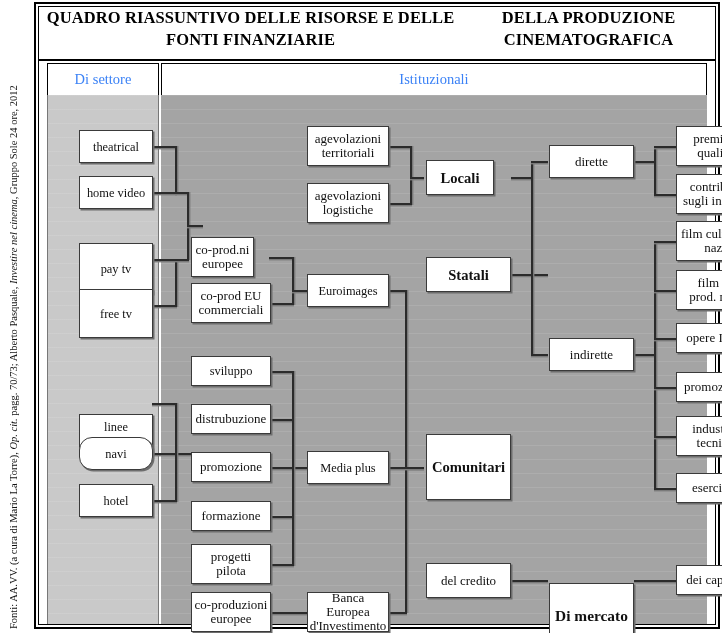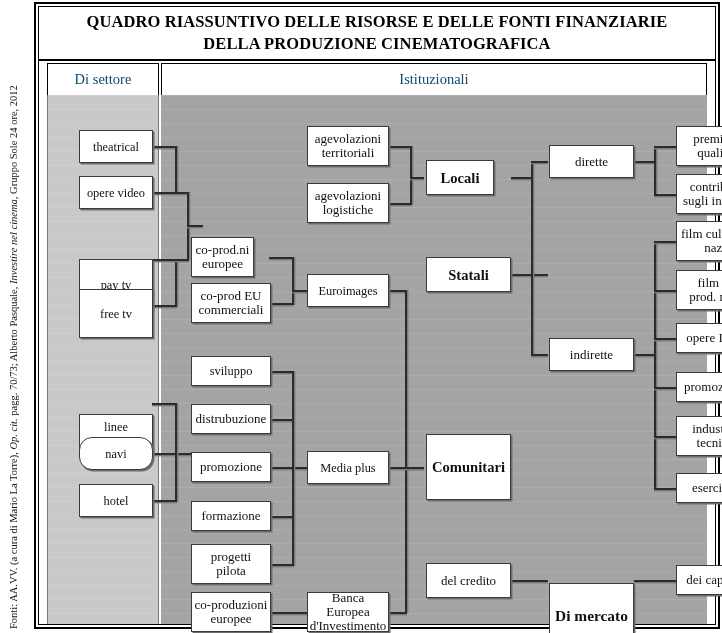--- a/index.html
+++ b/index.html
@@ -45,8 +45,8 @@
   #title{
     position:absolute; left:0px; top:0px;
     width:676px; height:54px;
-    display:flex; flex-direction:column;
-    align-items:center; justify-content:center;
+    display:flex; flex-direction:row;
+    justify-content:center;
     border-bottom:2px solid #000;
     box-sizing:border-box;
     background:#fff;

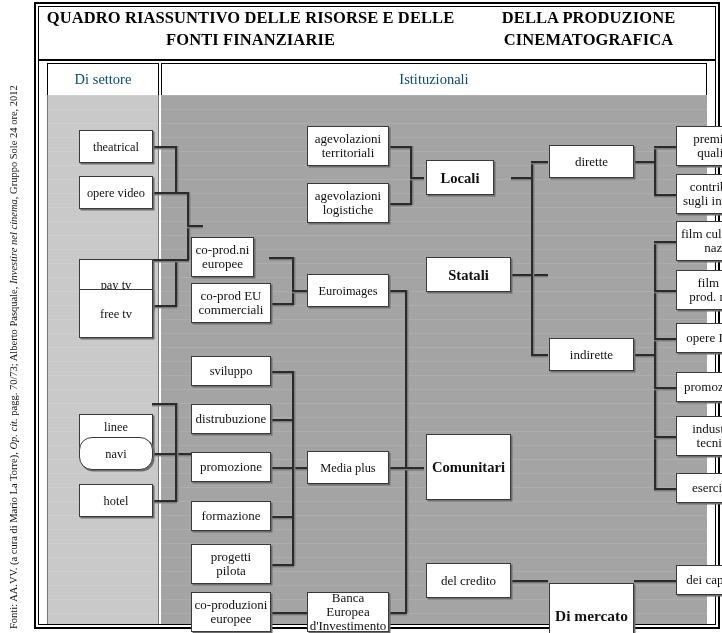--- a/index.html
+++ b/index.html
@@ -68,7 +68,7 @@
     border:1px solid #000;
     background:#fff;
     display:flex; align-items:center; justify-content:center;
-    font-size:14.5px; color:#0c4a6e;
+    font-size:14.5px; color:#3b82f6;
   }
   #hdr-settore{ left:8px; width:112px; }
   #hdr-istituz{ left:122px; width:546px; }

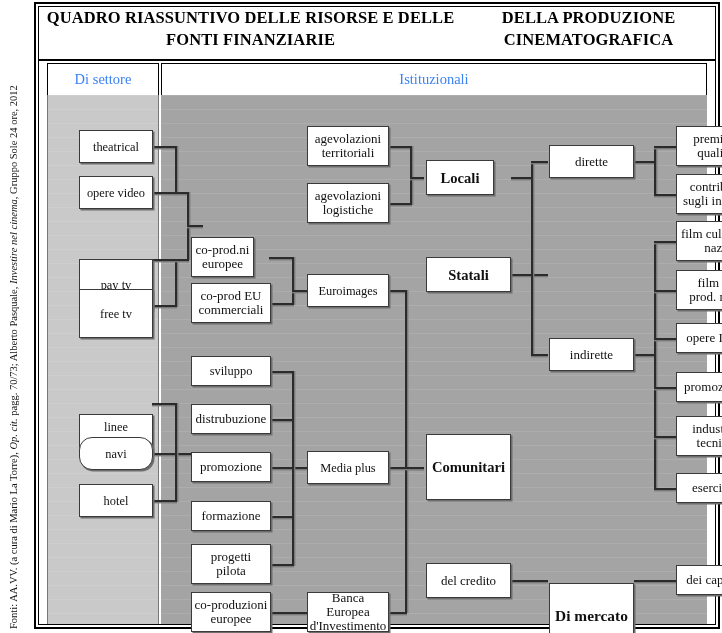--- a/index.html
+++ b/index.html
@@ -228,7 +228,7 @@
     </div>
 
     <div class="node" style="left:40px;top:123px;width:74px;height:33px;">theatrical</div>
-    <div class="node" style="left:40px;top:169px;width:74px;height:33px;">opere video</div>
+    <div class="node" style="left:40px;top:169px;width:74px;height:33px;">home video</div>
     <div class="node" style="left:40px;top:252px;width:74px;height:51px;">pay tv</div>
     <div class="node" style="left:40px;top:282px;width:74px;height:49px;">free tv</div>
     <div class="node" style="left:40px;top:376px;width:74px;height:40px;white-space:pre-line;margin-top:31px;">linee

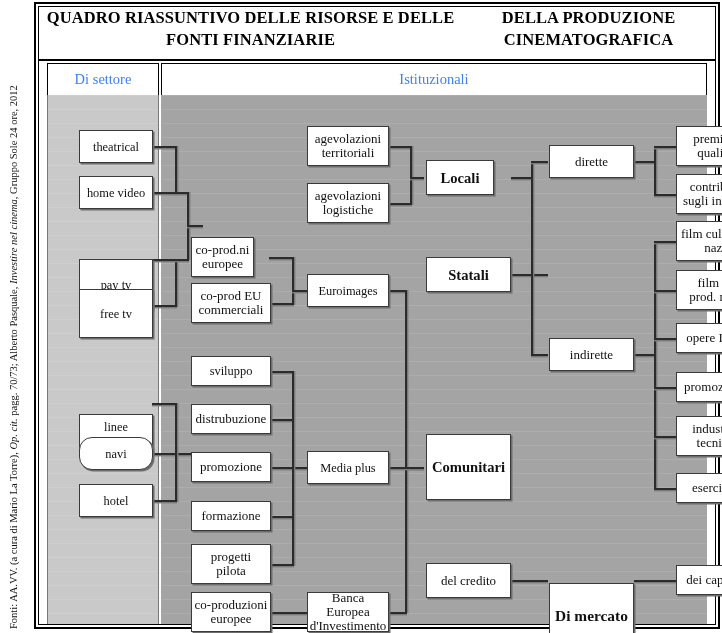--- a/index.html
+++ b/index.html
@@ -229,7 +229,7 @@
 
     <div class="node" style="left:40px;top:123px;width:74px;height:33px;">theatrical</div>
     <div class="node" style="left:40px;top:169px;width:74px;height:33px;">home video</div>
-    <div class="node" style="left:40px;top:252px;width:74px;height:51px;">pay tv</div>
+    <div class="node" style="left:40px;top:236px;width:74px;height:51px;">pay tv</div>
     <div class="node" style="left:40px;top:282px;width:74px;height:49px;">free tv</div>
     <div class="node" style="left:40px;top:376px;width:74px;height:40px;white-space:pre-line;margin-top:31px;">linee
 eree</div>

